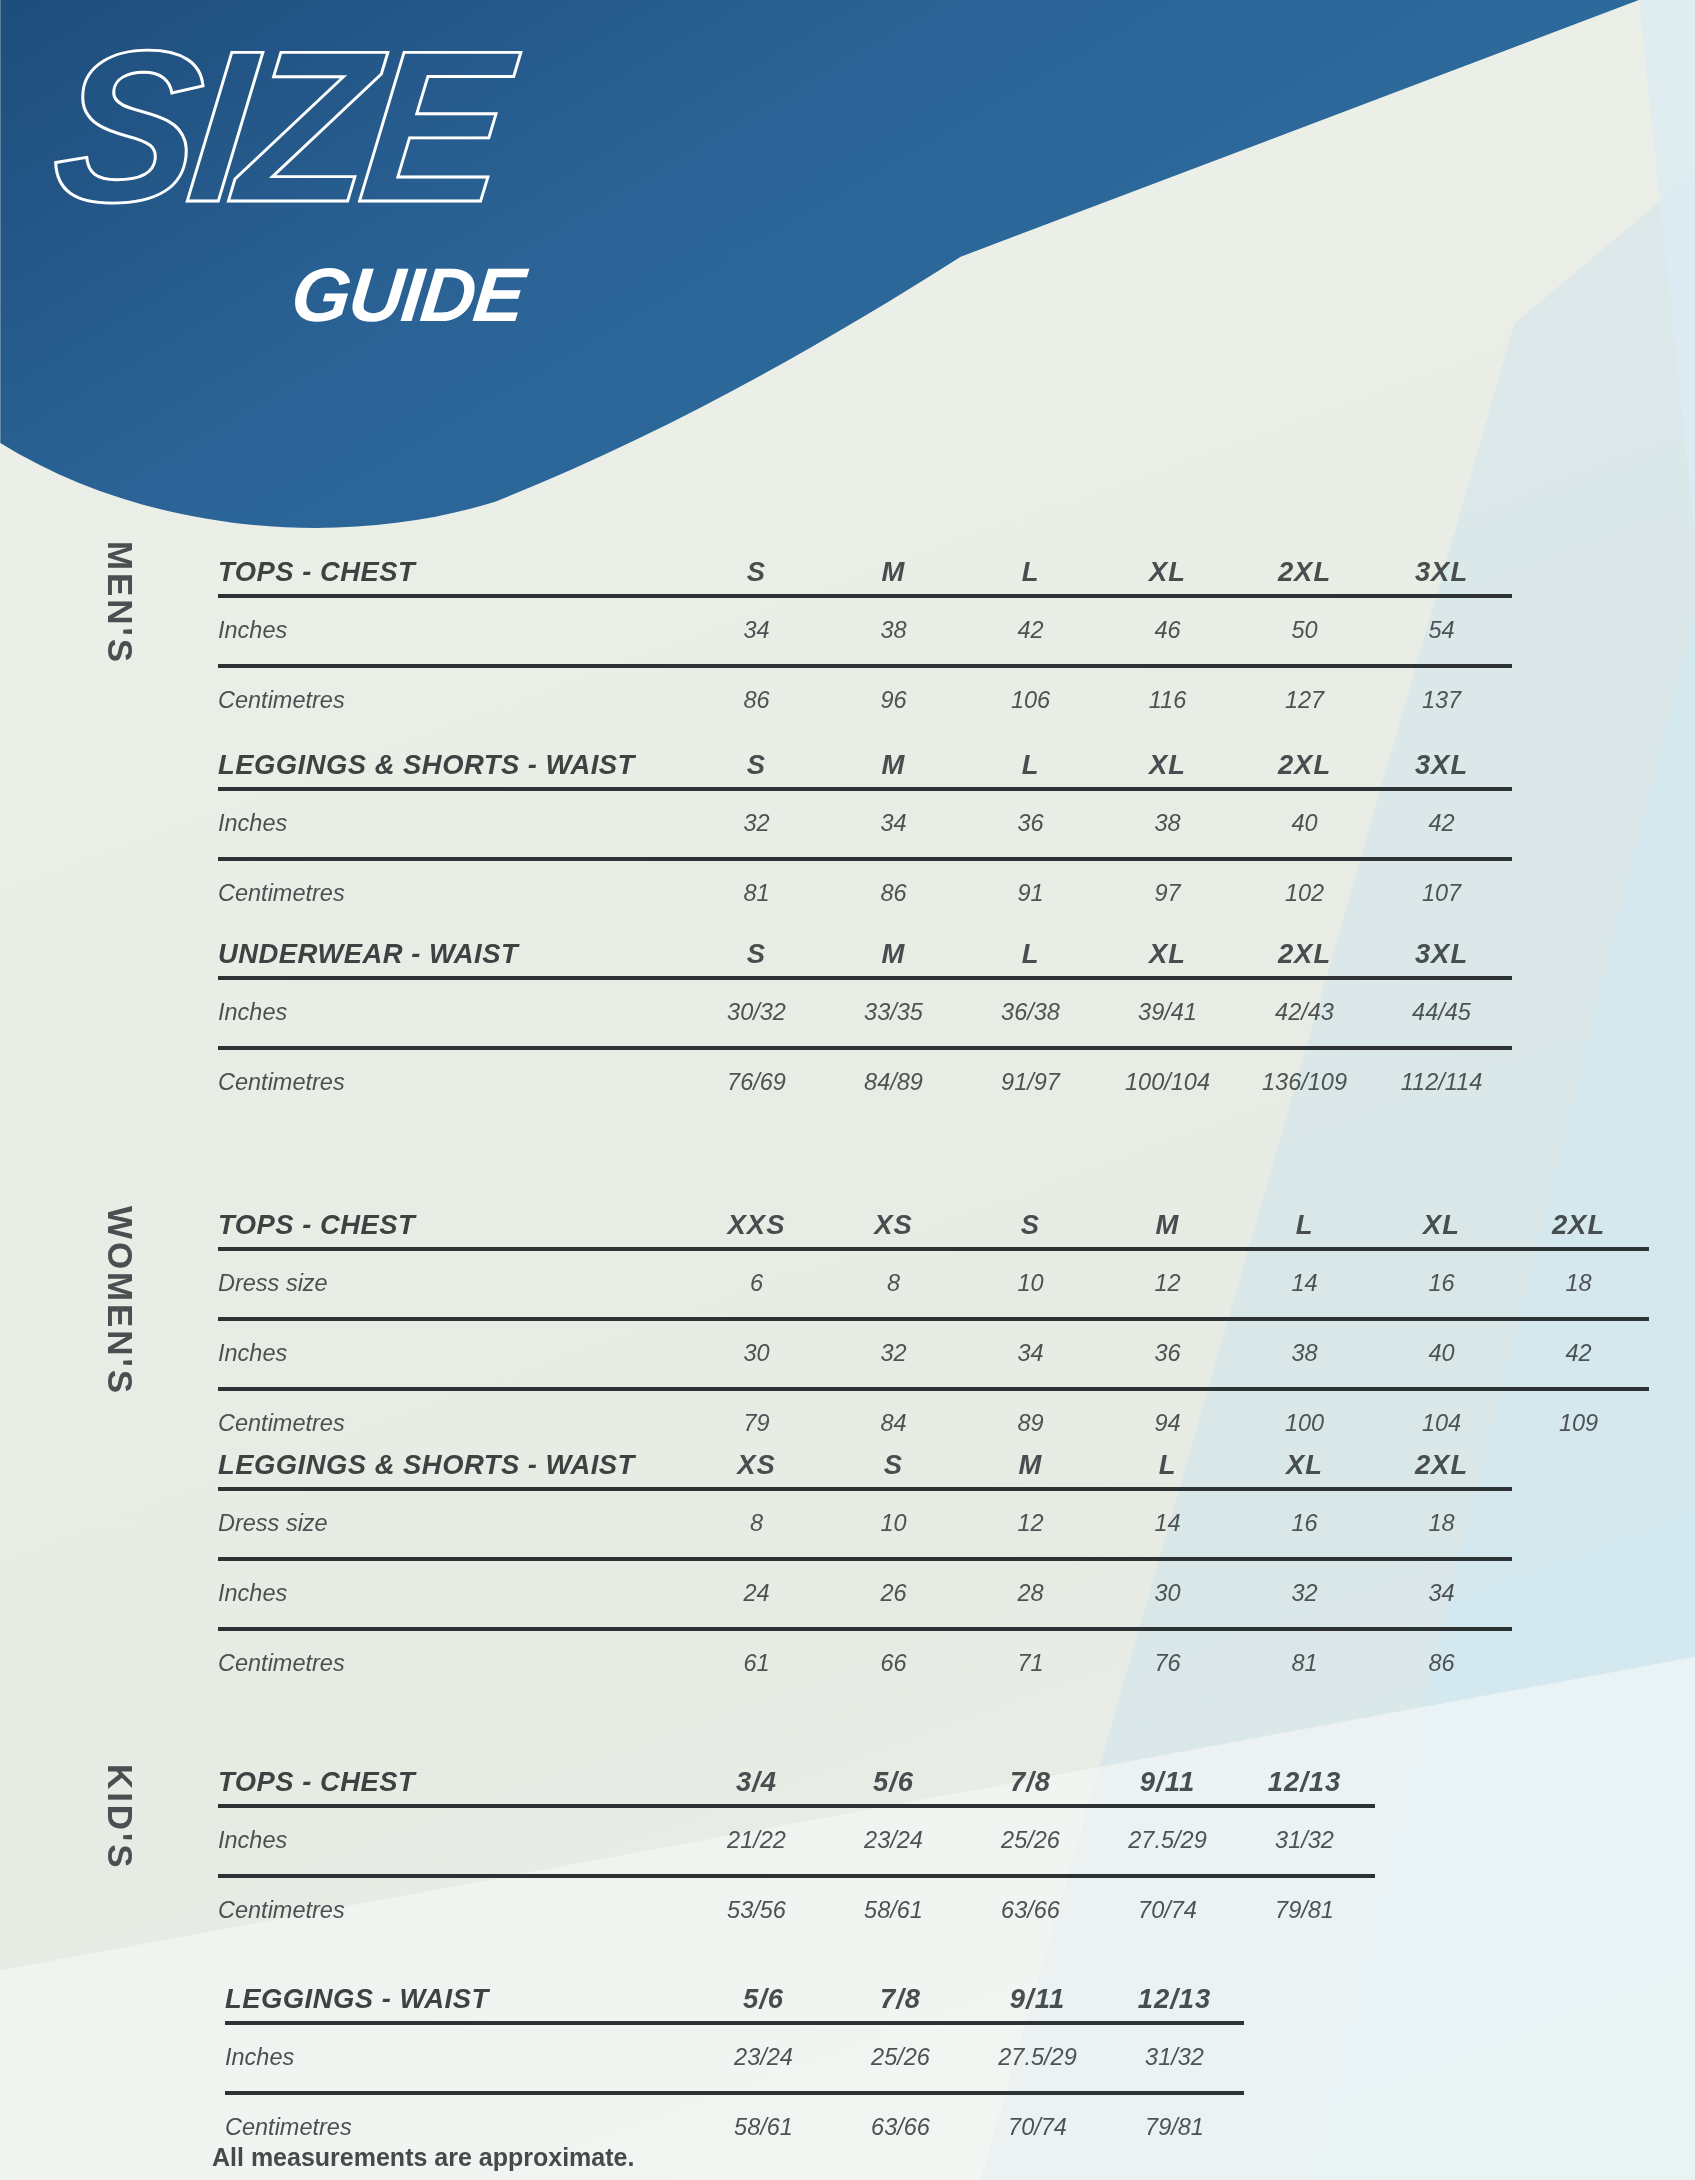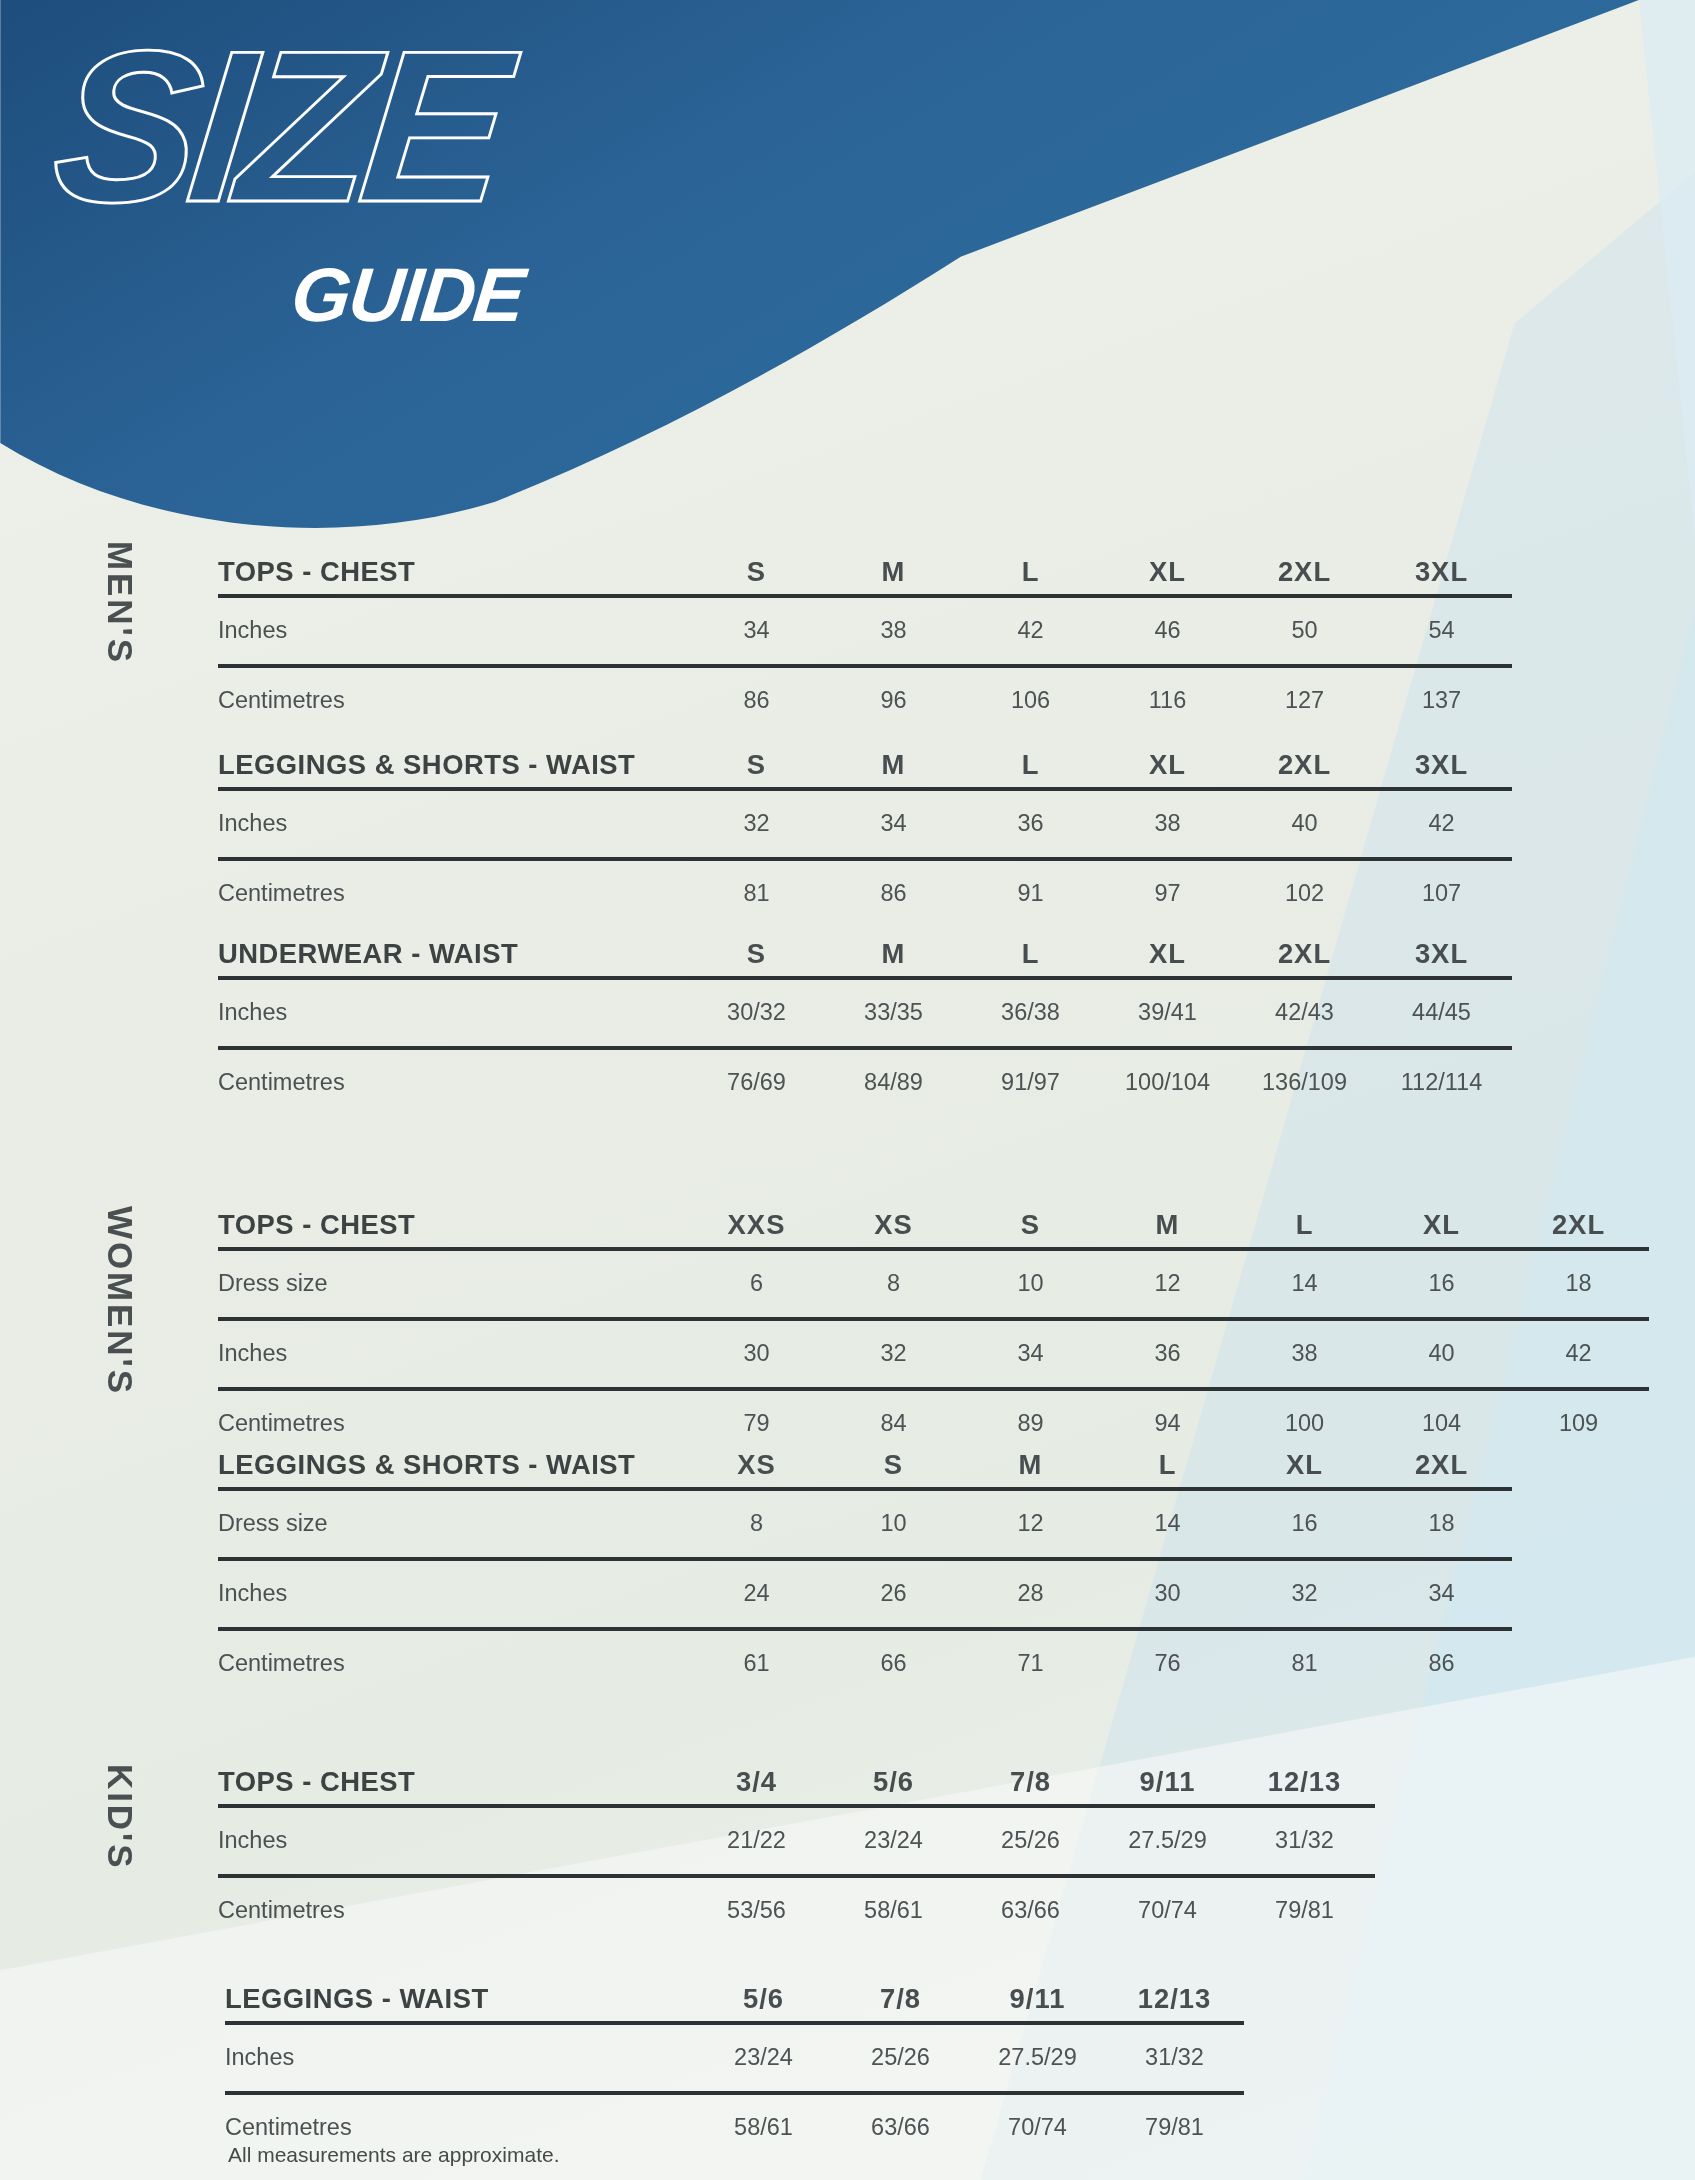--- a/index.html
+++ b/index.html
@@ -35,7 +35,7 @@
 
   
   .size-table{position:absolute; left:218px;}
-  .trow{display:grid; grid-template-columns:470px repeat(var(--cols),137px); align-items:center;}
+  .trow{display:grid; grid-template-columns:470px repeat(var(--cols),137px); align-items:center;font-style:italic;}
   .trow.title-row{height:45px;}
   .trow.value-row{height:66px;}
   .rule{height:3.9px; background:#2d3234;}

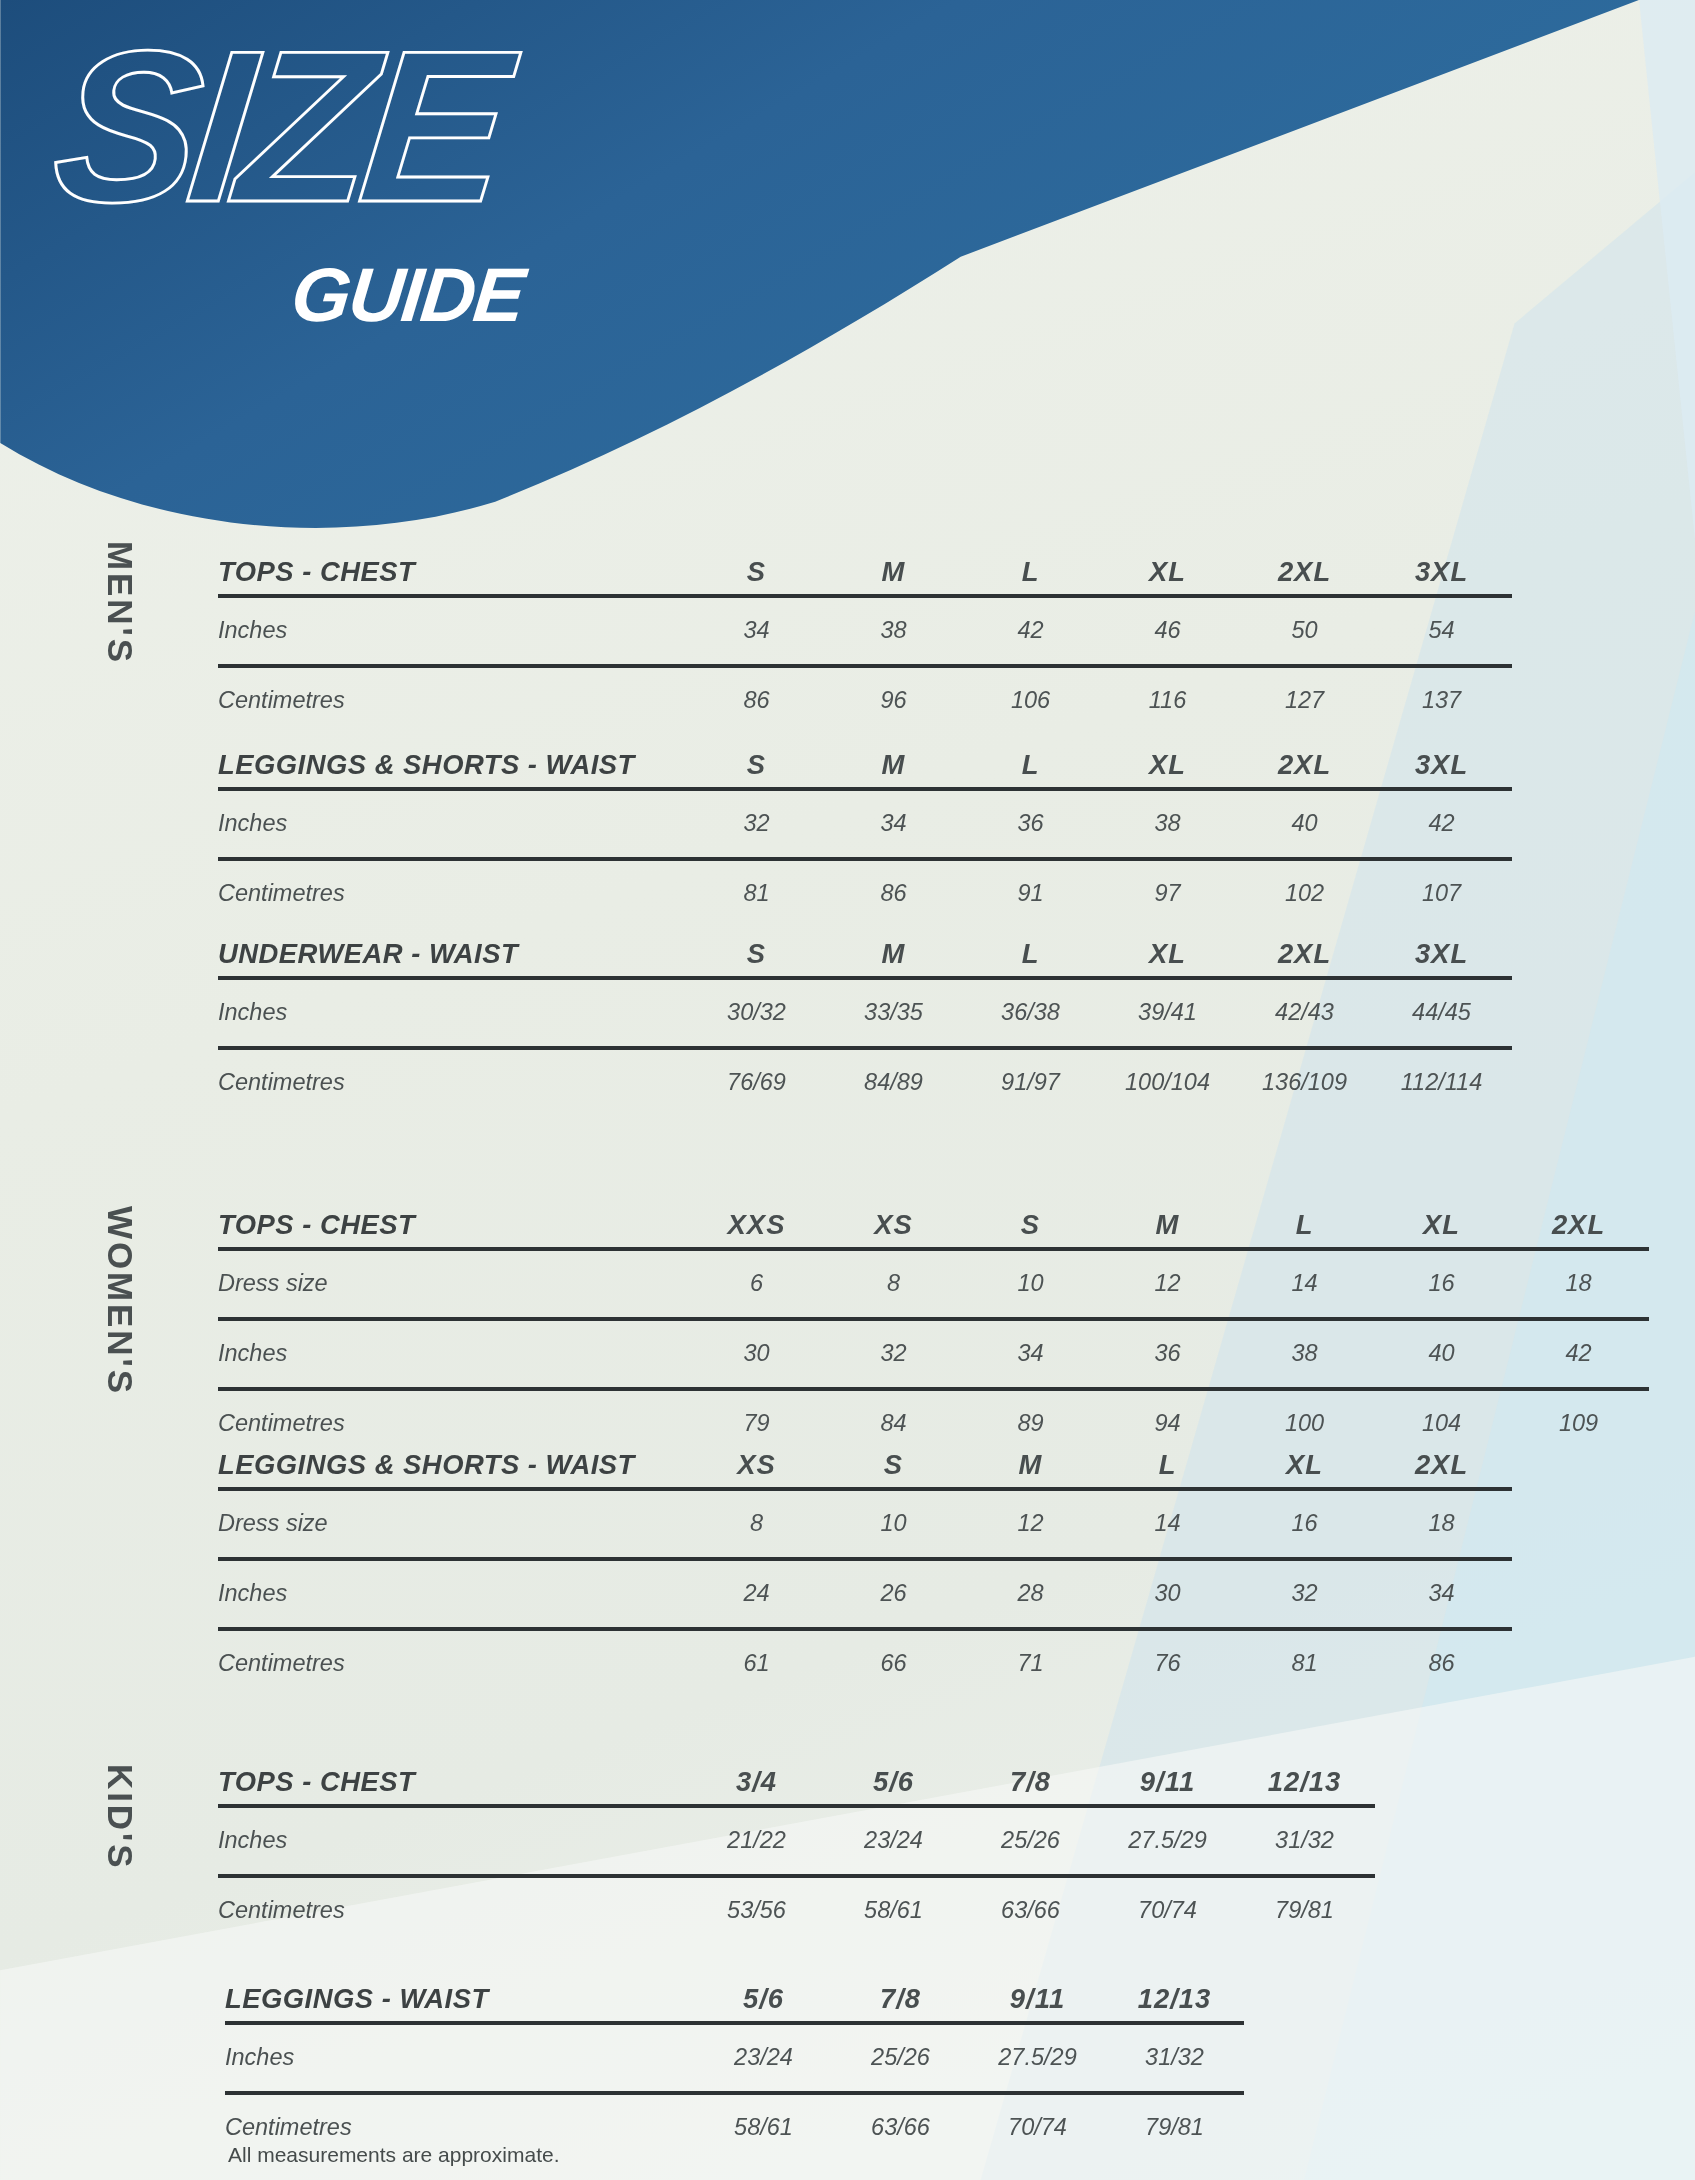--- a/index.html
+++ b/index.html
@@ -46,8 +46,8 @@
   .val{font-size:23.5px; color:#4d5354; text-align:center;}
 
   .footnote{
-    position:absolute; left:228px; top:2143px;
-    font-size:21px; font-weight:400; color:#454b4b;
+    position:absolute; left:212px; top:2143px;
+    font-size:25px; font-weight:700; color:#454b4b;
   }
 </style>
 </head>

